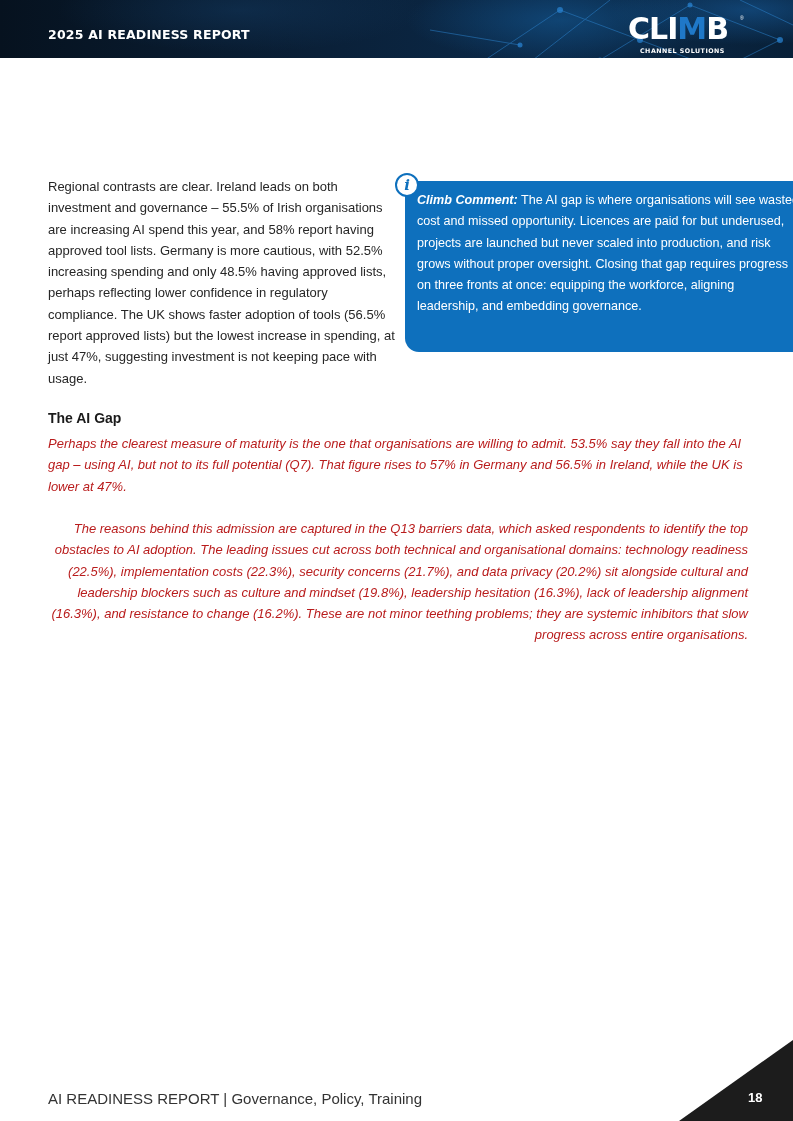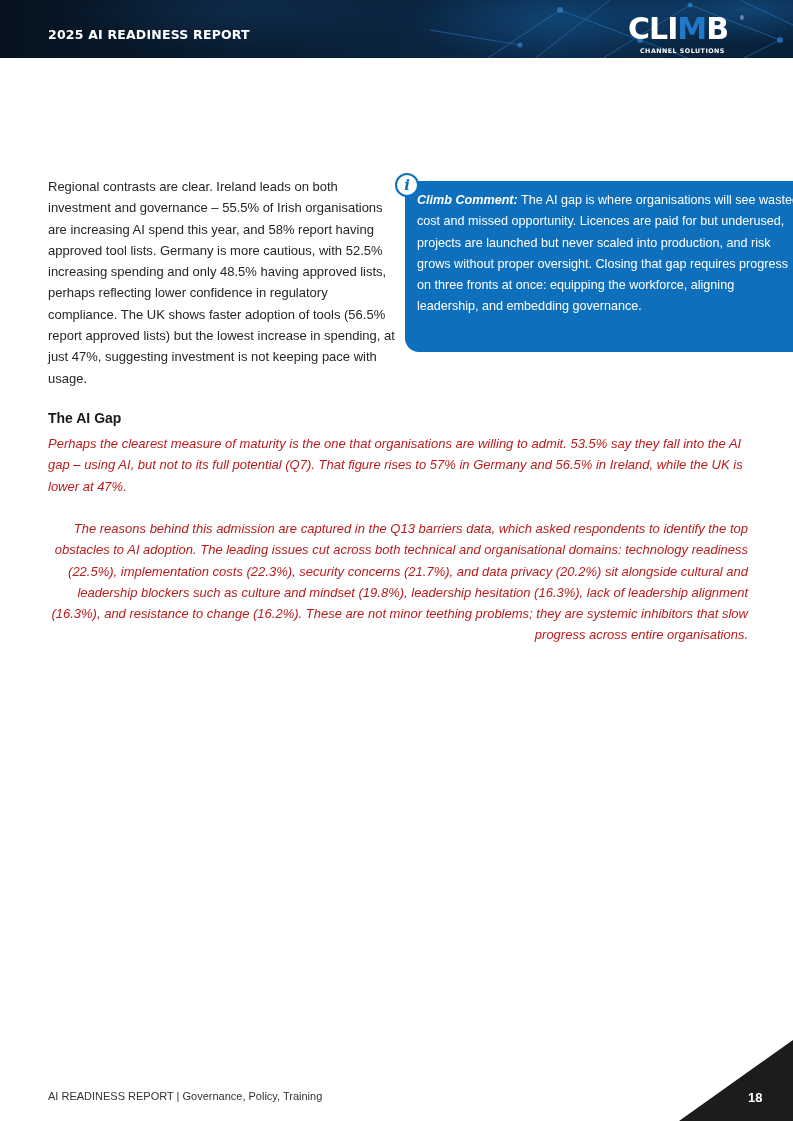--- a/index.html
+++ b/index.html
@@ -69,7 +69,7 @@
 
     .footer-text {
       position: absolute; left: 48px; top: 1090px;
-      font-size: 11px; color: #333333;
+      font-size: 15px; color: #333333;
     }
     .corner { position: absolute; right: 0; bottom: 0; width: 114px; height: 81px; }
     .page-number {

